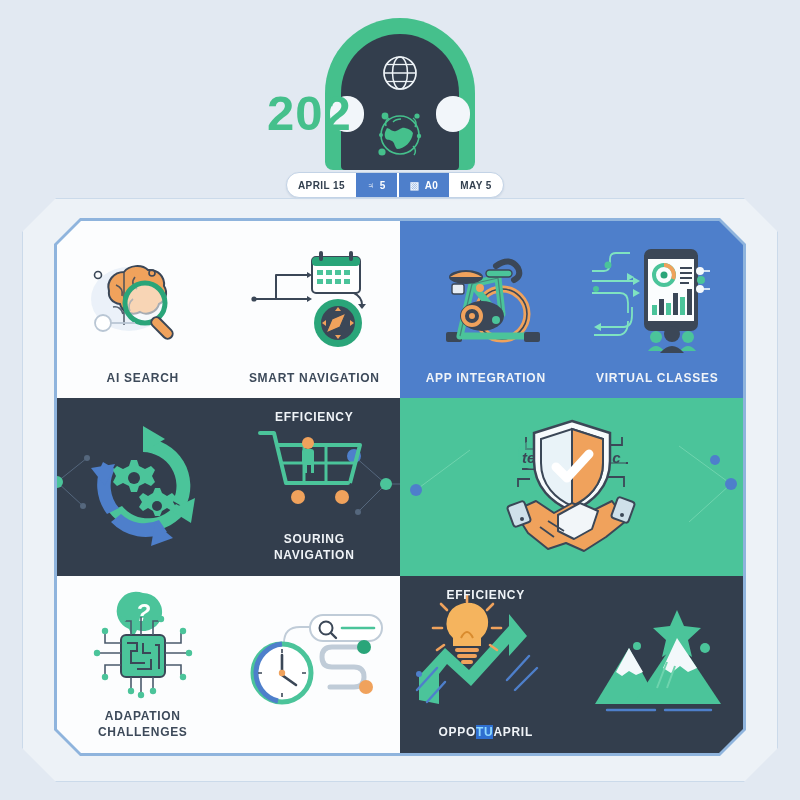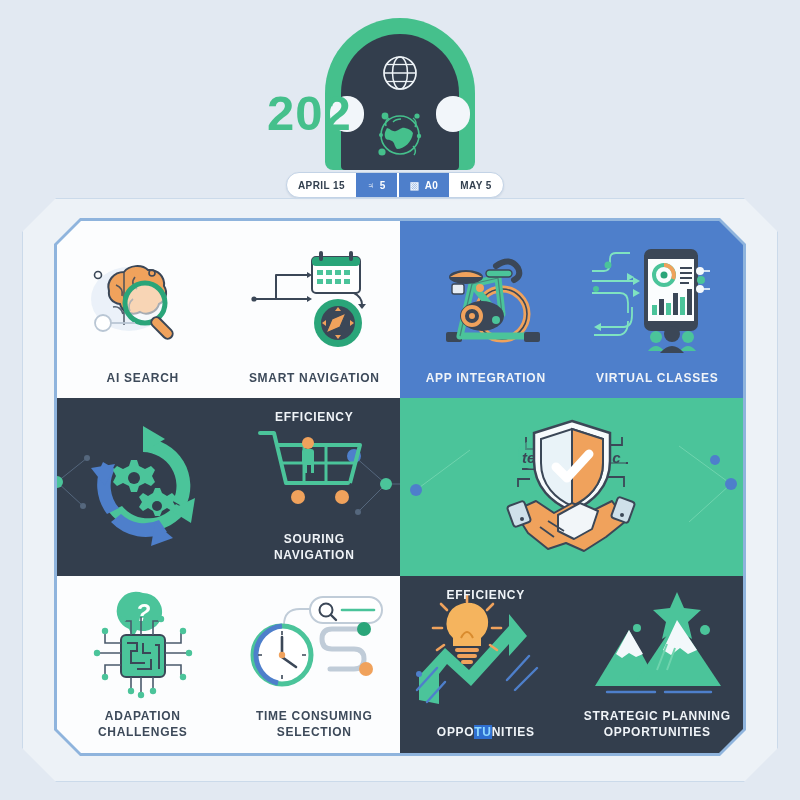--- a/index.html
+++ b/index.html
@@ -502,8 +502,6 @@
               <circle cx="122" cy="80" r="7" fill="#f0a25c"></circle>
             </svg>
           </div>
-          <div class="label on-light" style="white-space:pre-line">TIME CONSUMING
-SELECTION</div>
         </div>
       </div>
     </div>

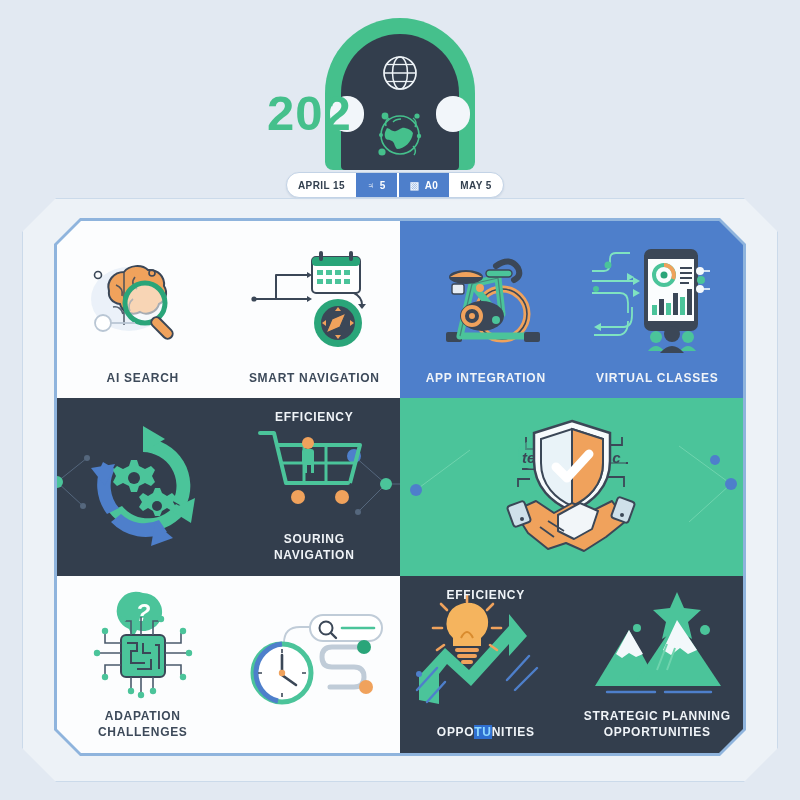--- a/index.html
+++ b/index.html
@@ -555,8 +555,6 @@
               </g>
             </svg>
           </div>
-          <div class="label on-dark" style="white-space:pre-line">STRATEGIC PLANNING
-OPPORTUNITIES</div>
         </div>
       </div>
     </div>

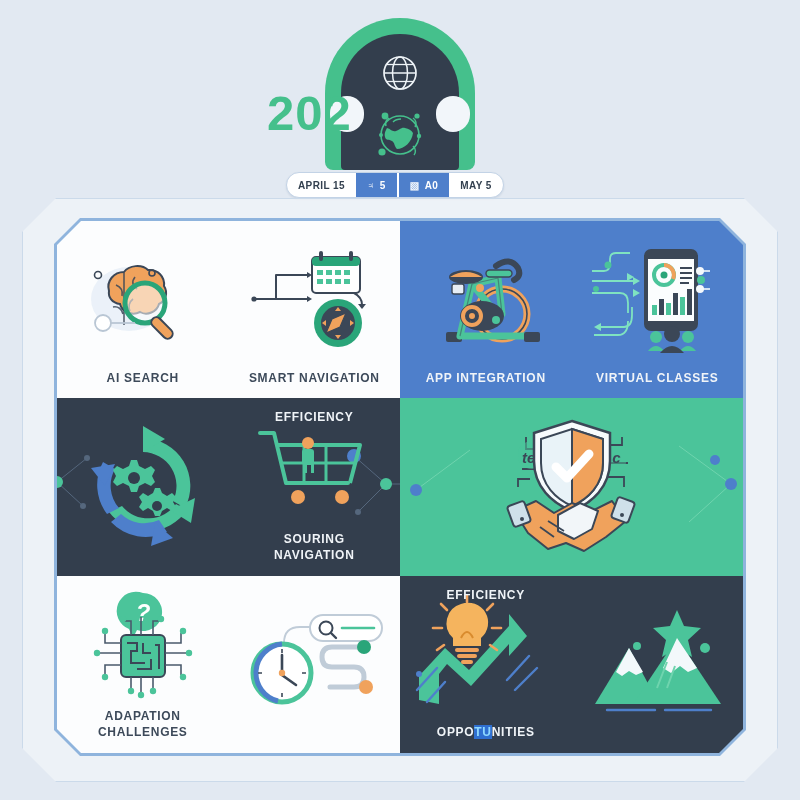--- a/index.html
+++ b/index.html
@@ -534,7 +534,7 @@
             </svg>
           </div>
           <div class="label on-dark glitch bottomfix">
-            <span>OPPO</span><span class="g">TU</span><span>NITIES</span>
+            <span>OPPO</span><span class="g">TU</span><span>APRIL</span>
           </div>
         </div>
 

